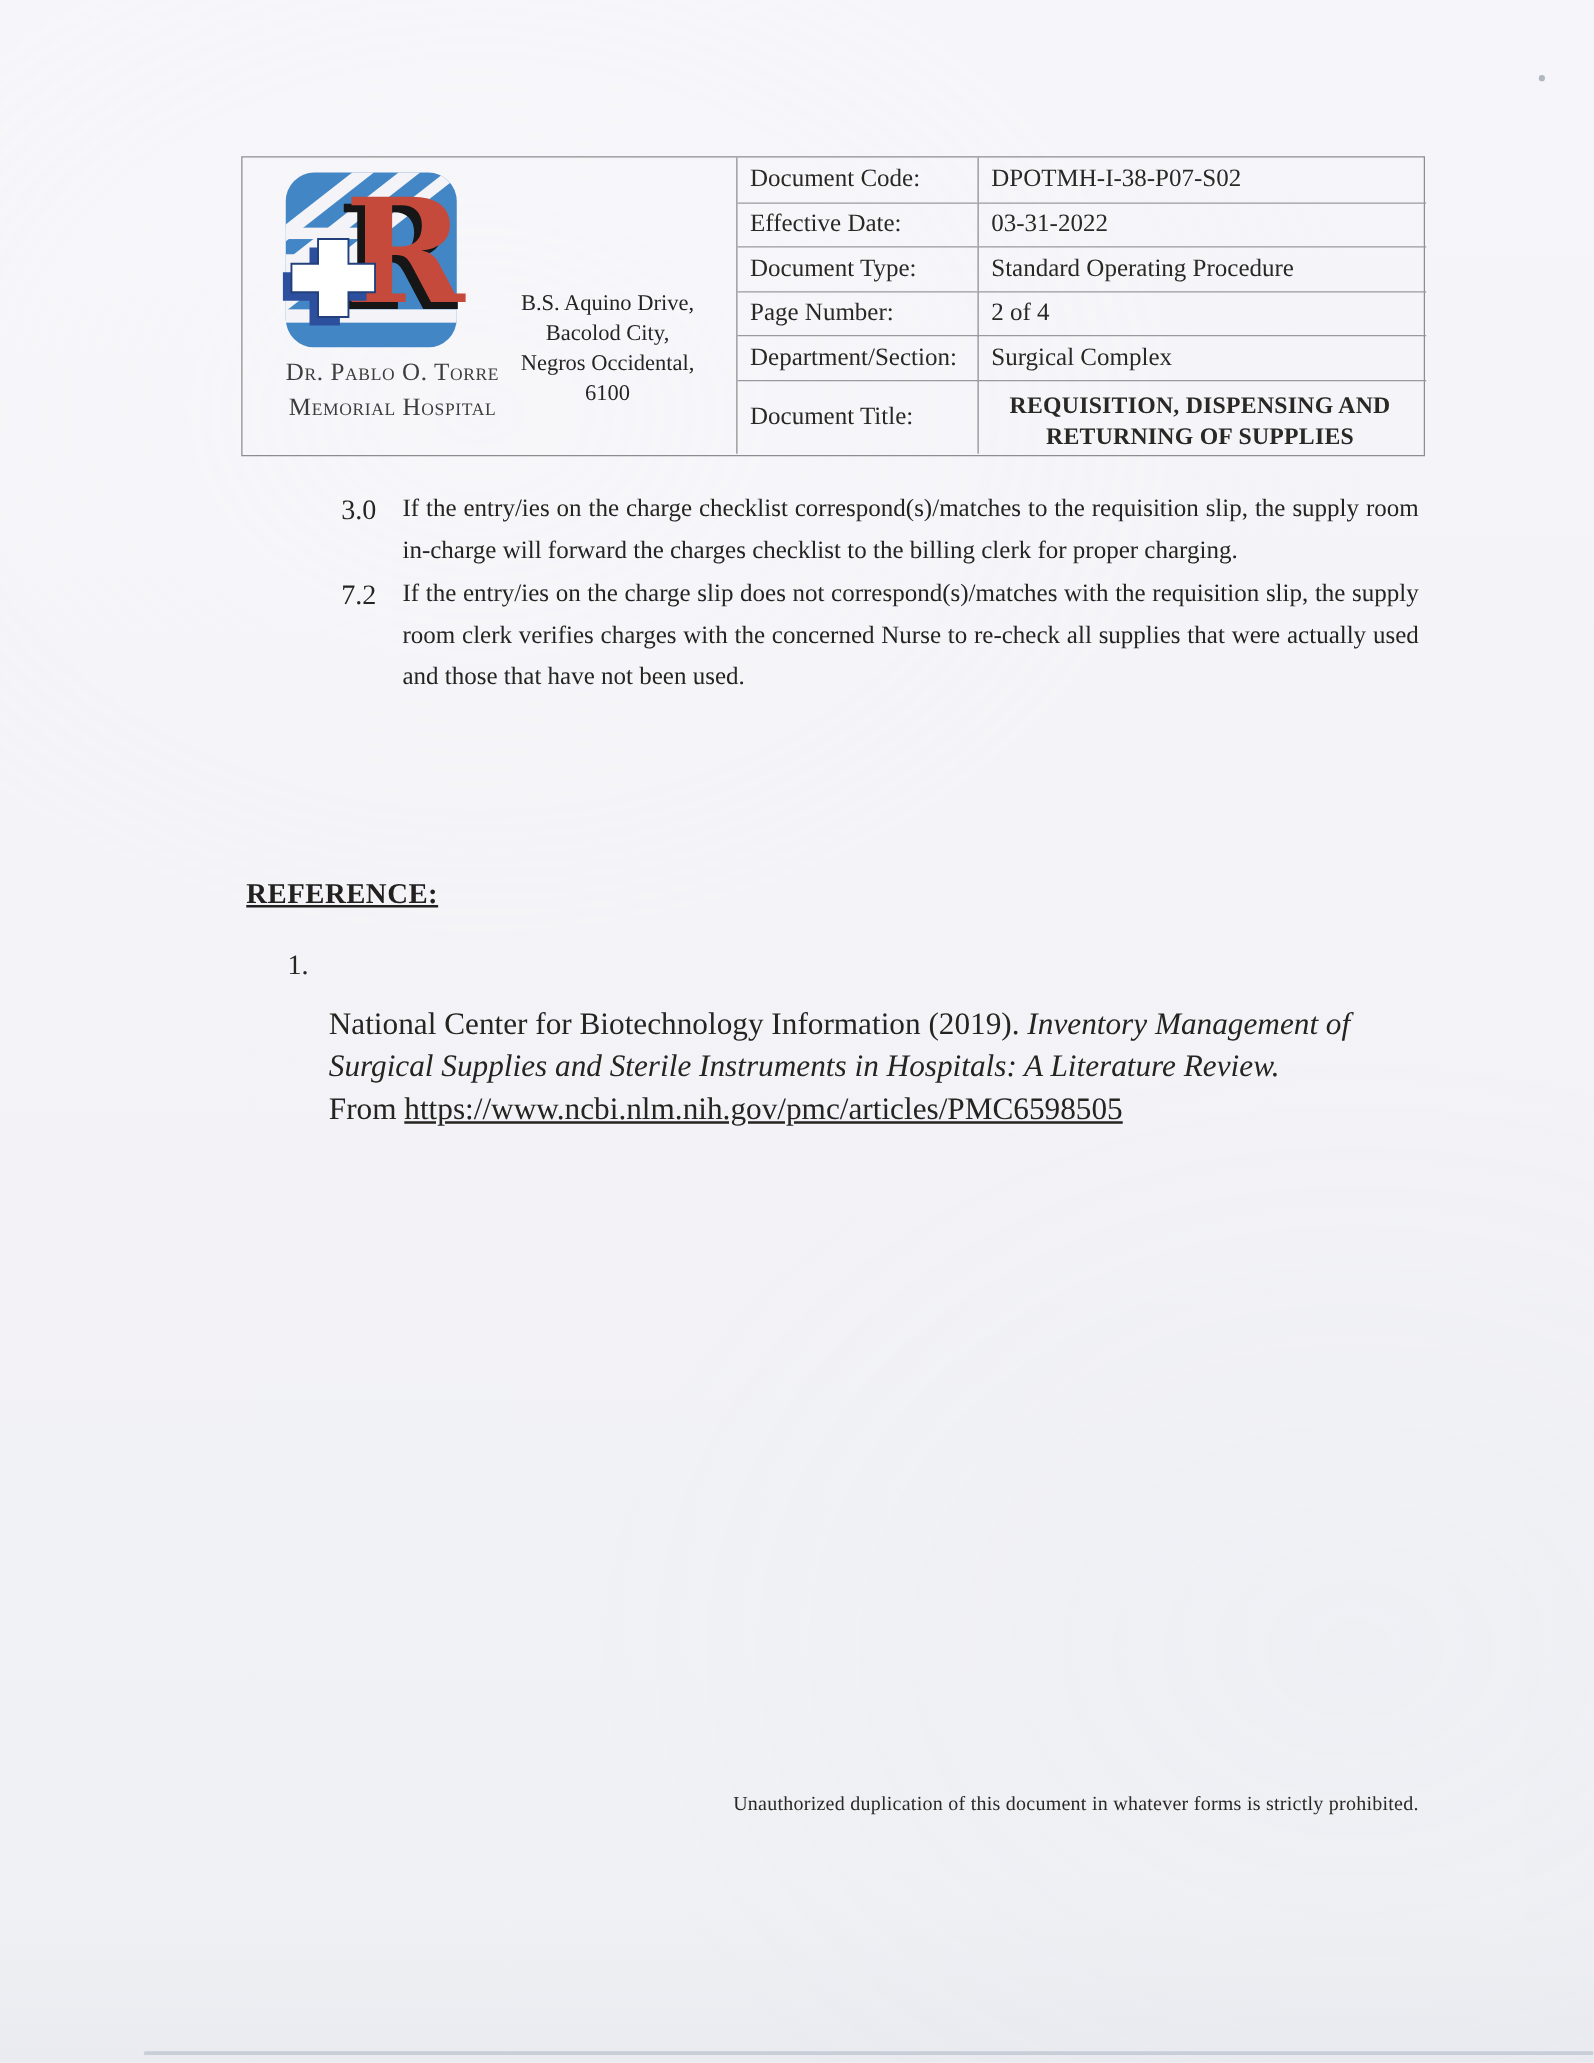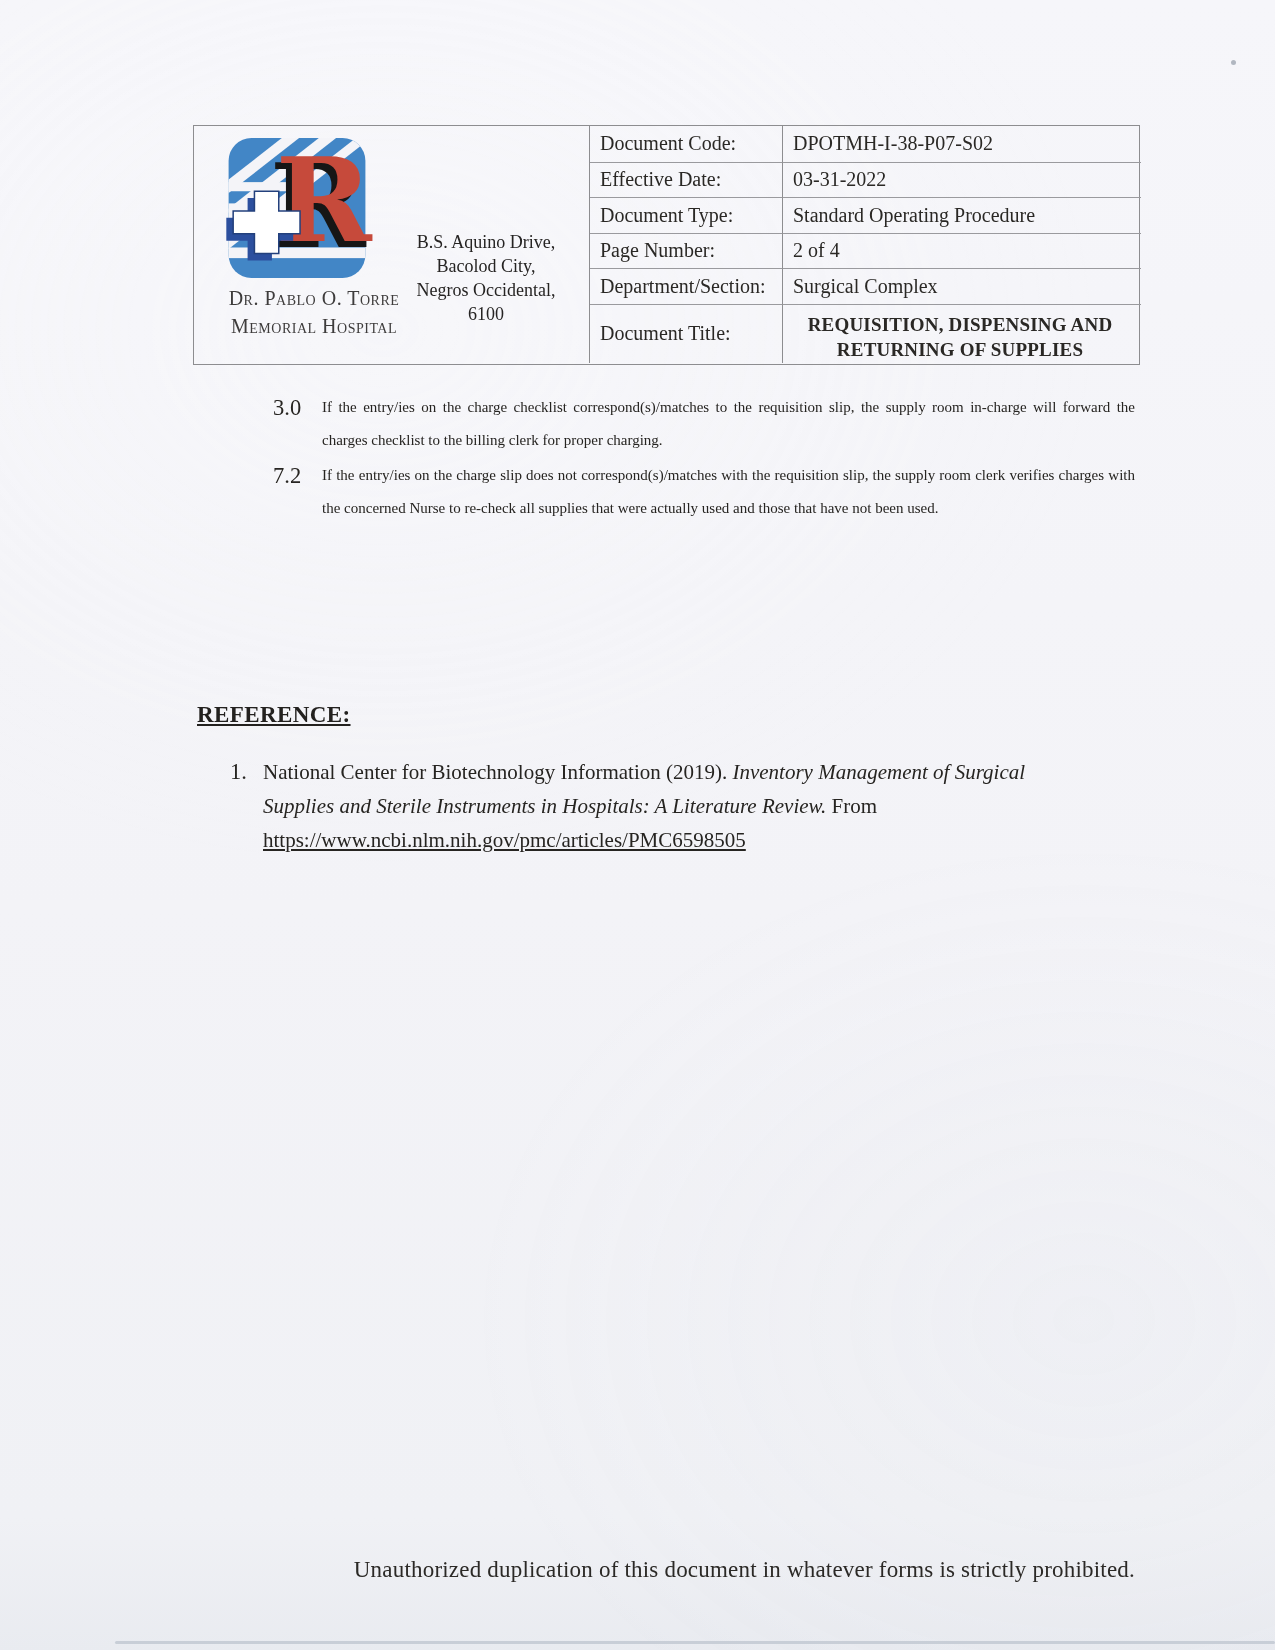--- a/index.html
+++ b/index.html
@@ -54,7 +54,7 @@
   .clauses{position:absolute;left:273px;top:391px;width:862px;}
   .clause{display:flex;margin-bottom:2px;}
   .clause-num{width:49px;flex:none;font-size:22.5px;line-height:33px;}
-  .clause-text{flex:1;font-size:15px;line-height:33px;text-align:justify;color:#262421;}
+  .clause-text{flex:1;font-size:20px;line-height:33px;text-align:justify;color:#262421;}
   .ref-heading{
     position:absolute;left:197px;top:702px;
     font-size:23px;font-weight:bold;text-decoration:underline;letter-spacing:.4px;color:#23211f;

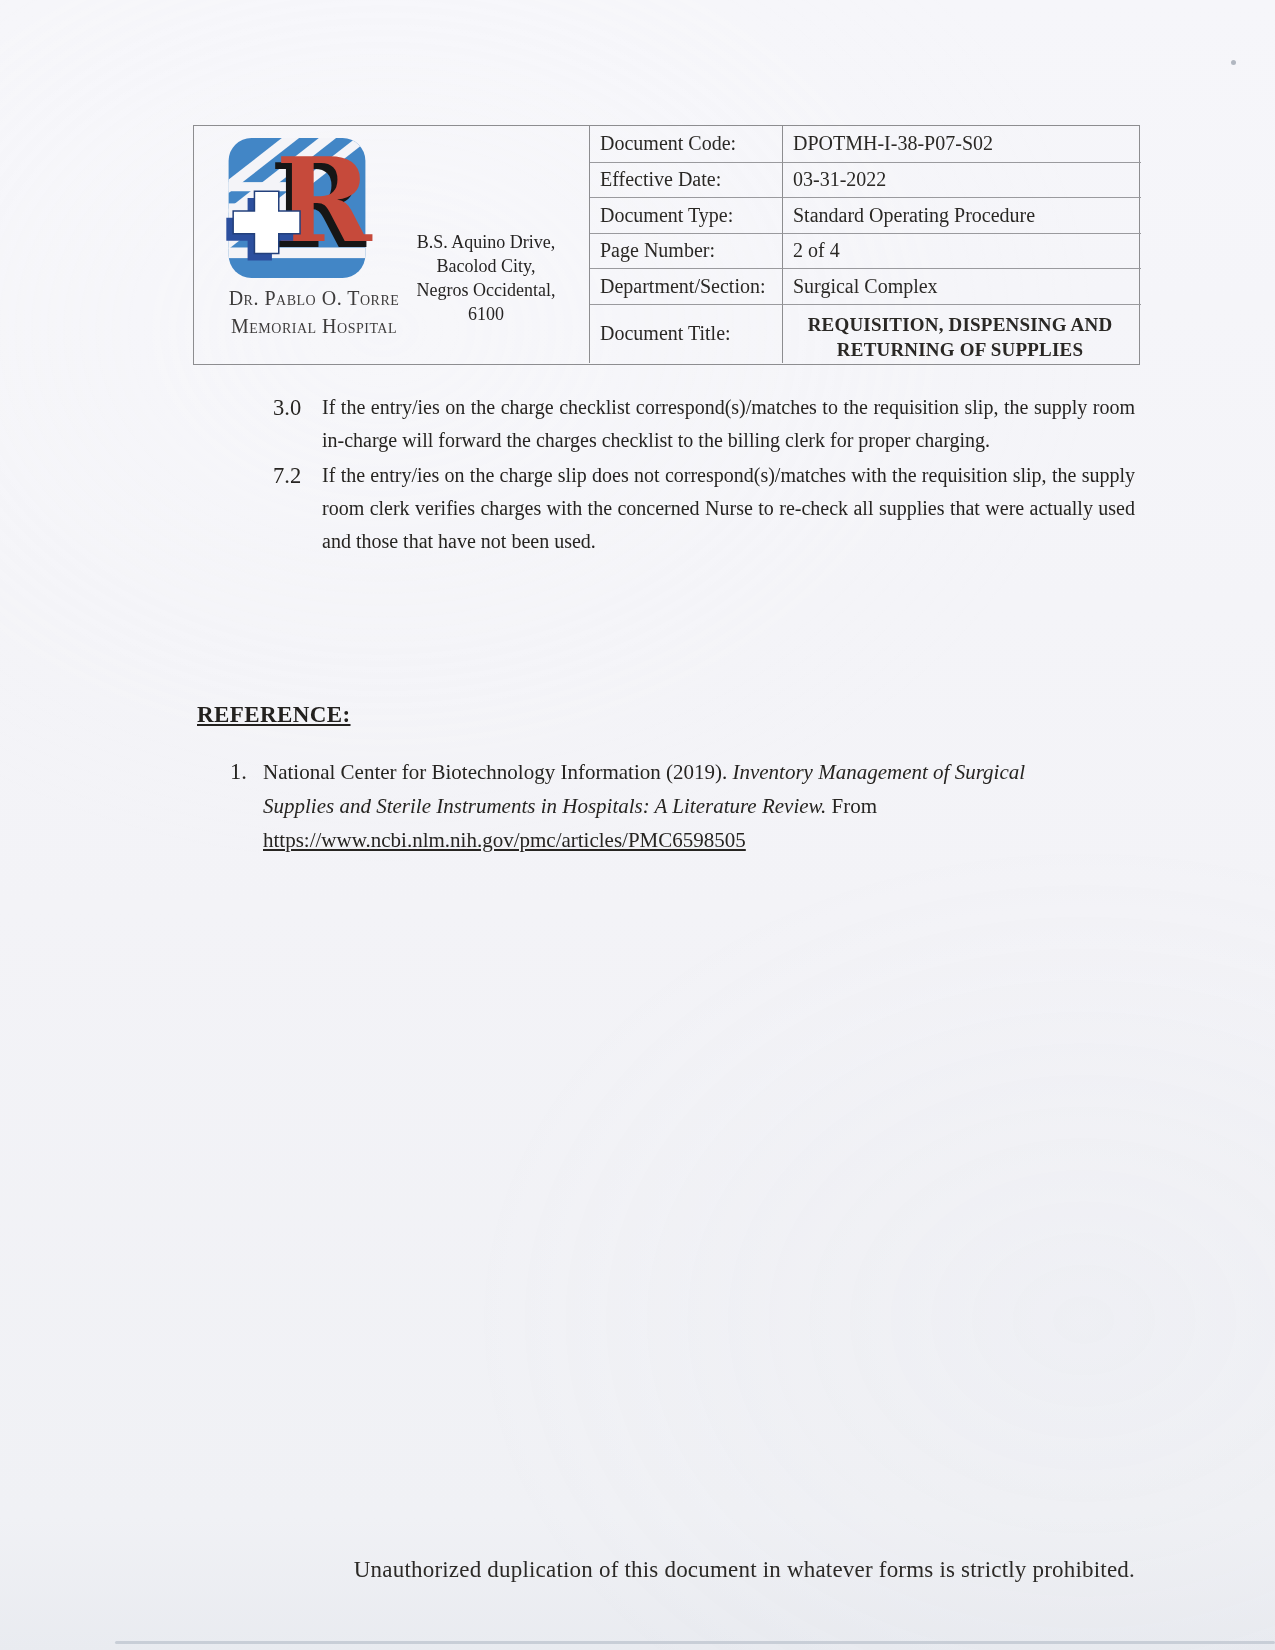--- a/index.html
+++ b/index.html
@@ -61,7 +61,7 @@
   }
   .ref-item{position:absolute;left:230px;top:755px;width:885px;display:flex;}
   .ref-num{width:33px;flex:none;font-size:22.5px;line-height:34px;}
-  .ref-text{flex:1;max-width:820px;font-size:21px;line-height:34px;color:#262421;}
+  .ref-text{flex:1;max-width:820px;font-size:25px;line-height:34px;color:#262421;margin-top:48px;}
   .ref-text .it{font-style:italic;}
   .ref-url{text-decoration:underline;color:#262421;}
   

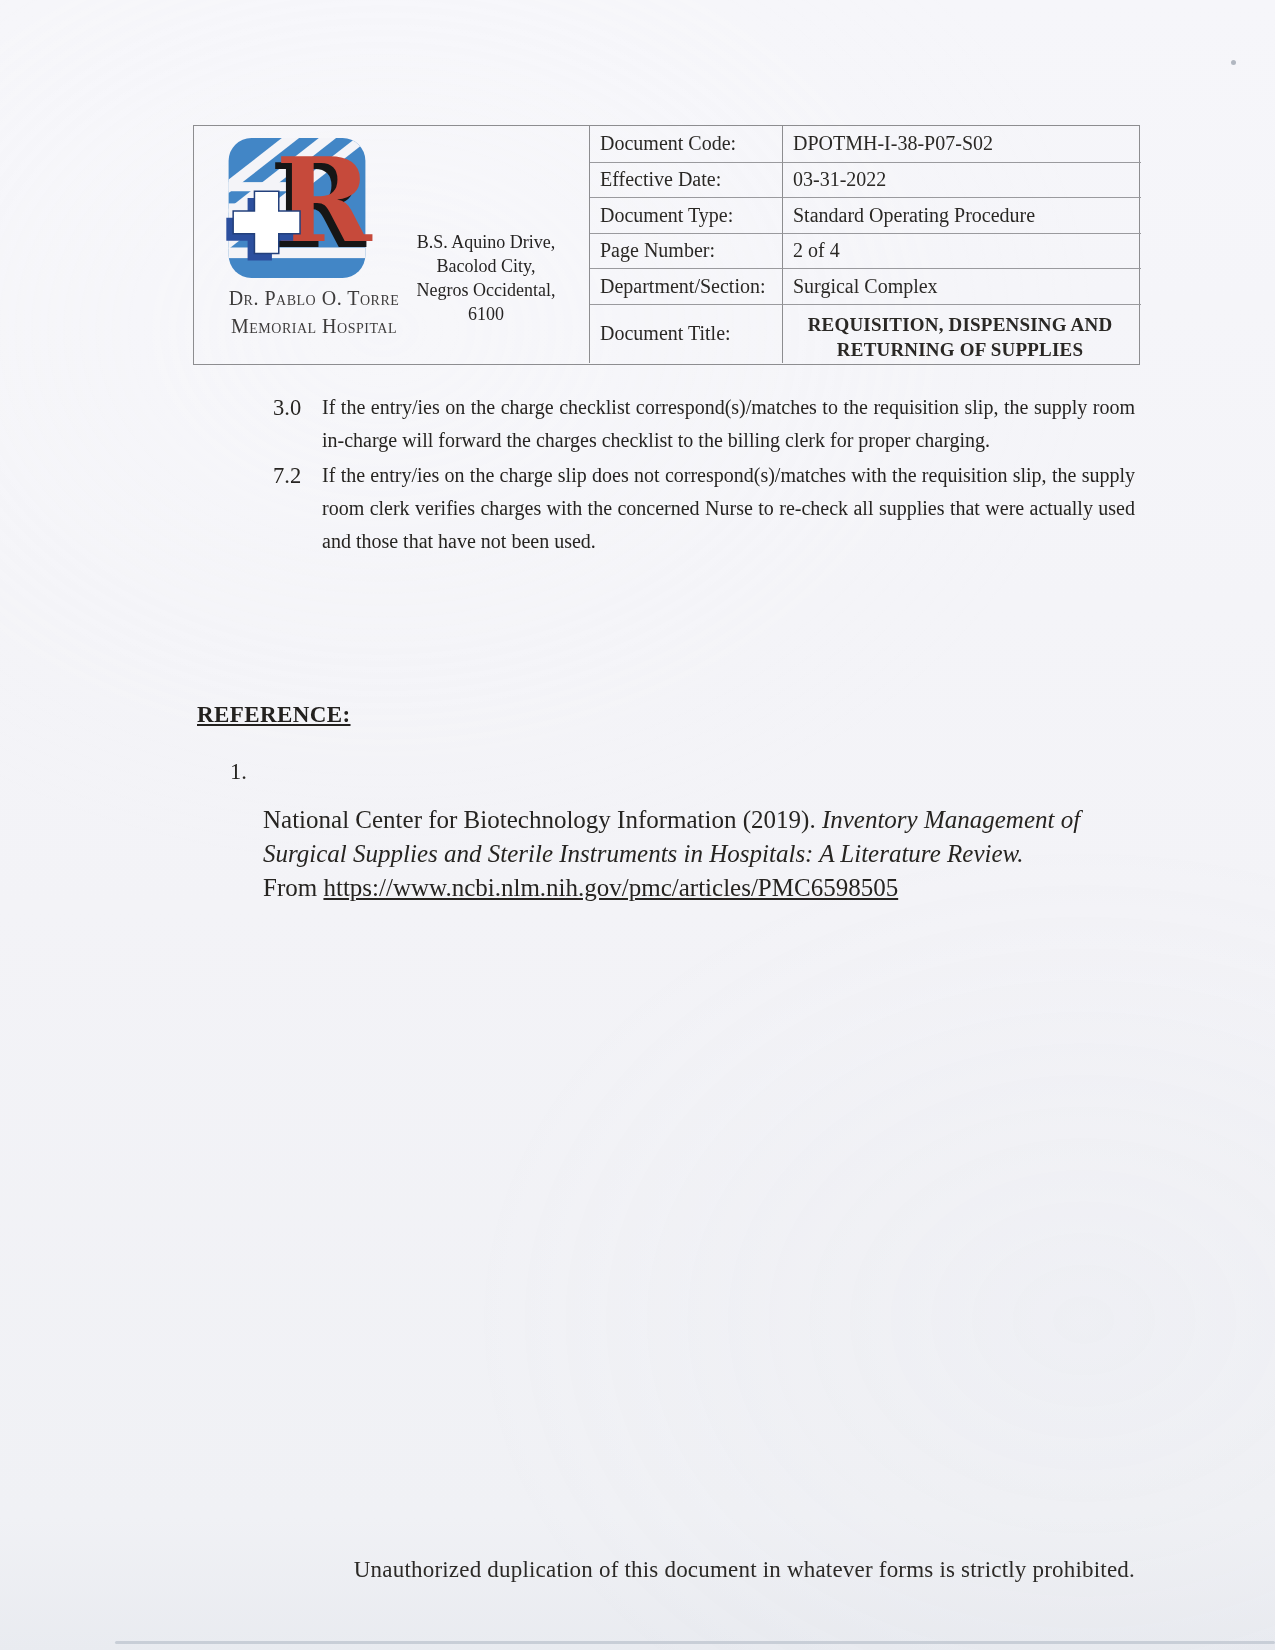--- a/index.html
+++ b/index.html
@@ -66,7 +66,7 @@
   .ref-url{text-decoration:underline;color:#262421;}
   
   .footer-note{
-    position:absolute;top:1557px;right:140px;font-size:23px;color:#2b2926;letter-spacing:.2px;
+    position:absolute;top:1435px;right:140px;font-size:16px;color:#2b2926;letter-spacing:.2px;
   }
   
   .scan-dot{position:absolute;left:1231px;top:60px;width:5px;height:5px;border-radius:50%;background:#949ca8;opacity:.7;}

